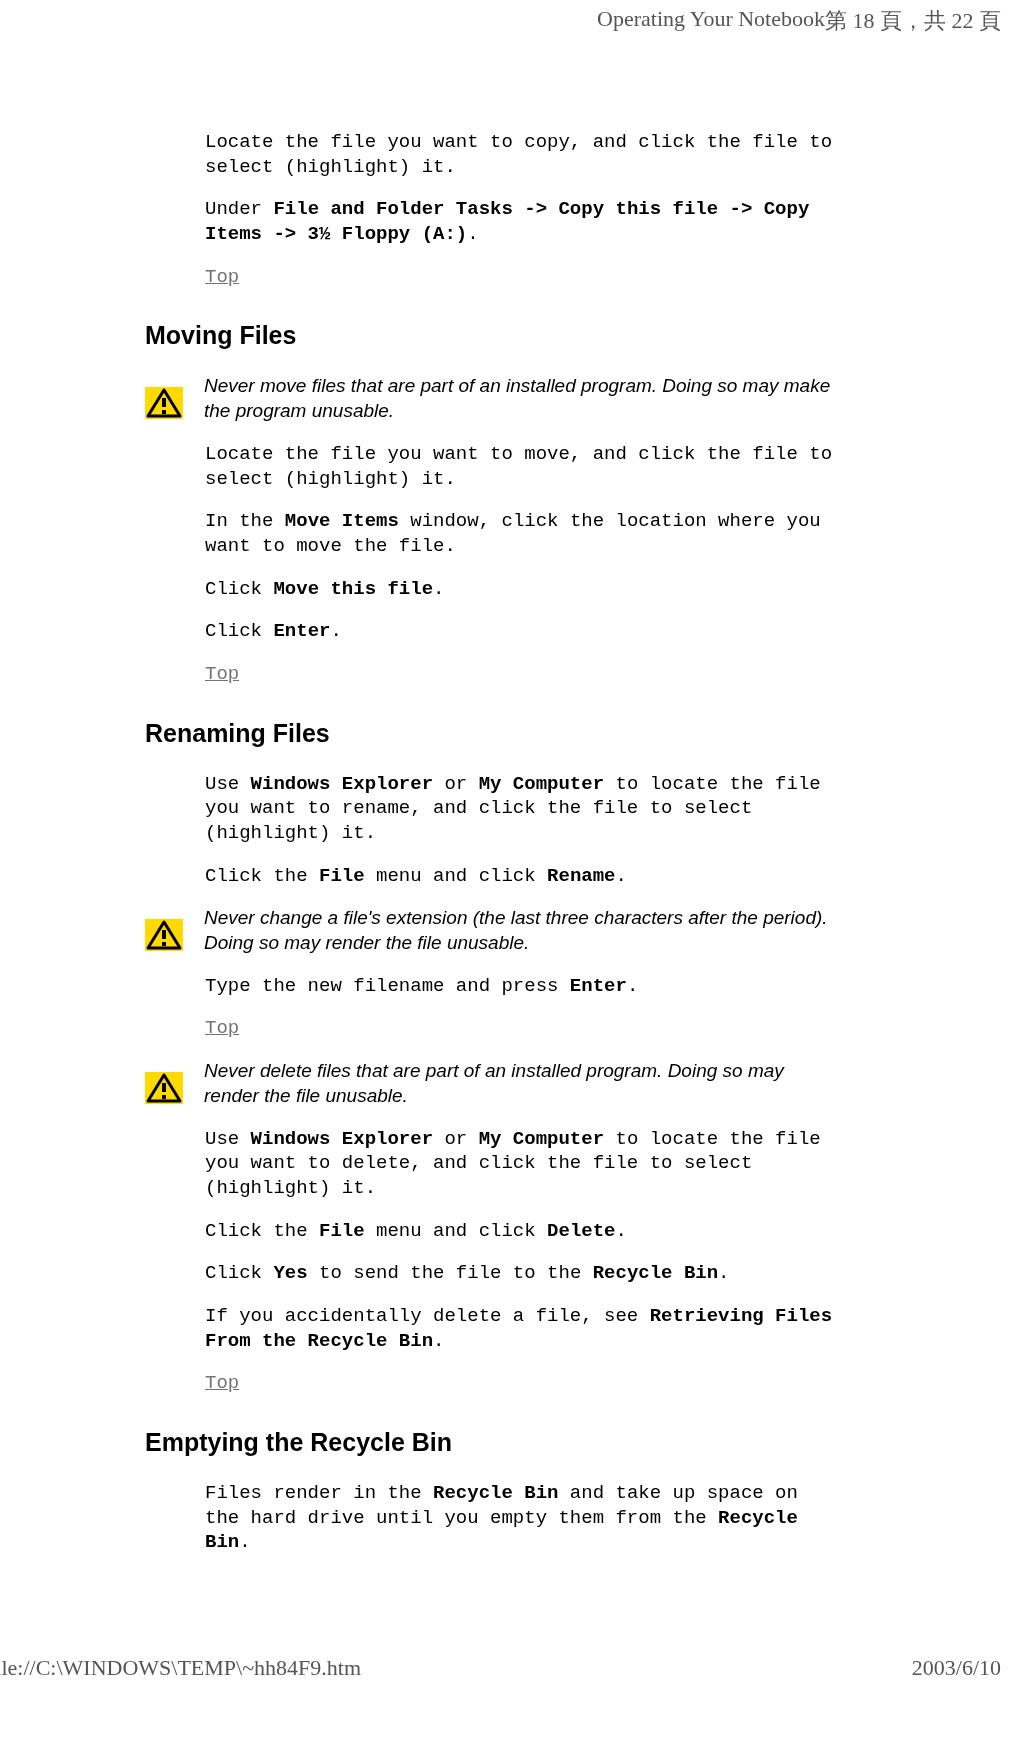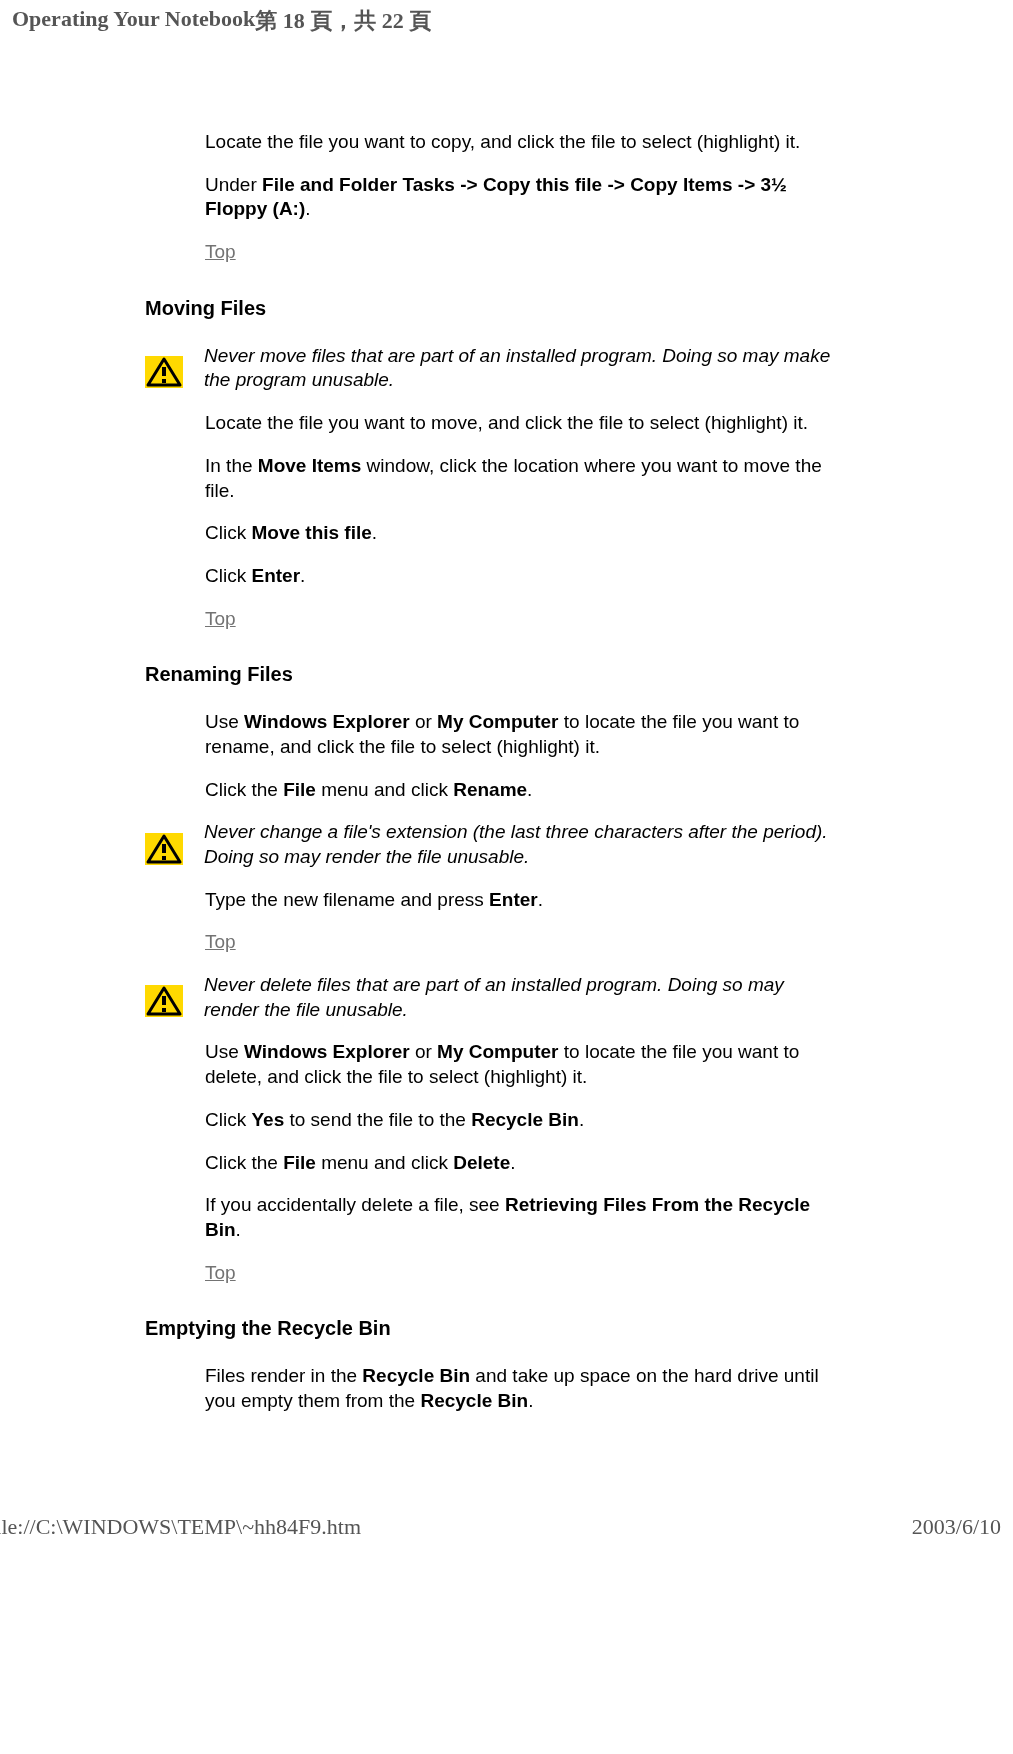--- a/index.html
+++ b/index.html
@@ -13,12 +13,11 @@
     }
     .header {
       display: flex;
-      justify-content: flex-start;
+      justify-content: flex-end;
       padding: 6px 12px 4px 12px;
       font-family: "Times New Roman", Times, serif;
       font-size: 22px;
       color: #555;
-      font-weight: bold;
     }
     .content {
       margin-left: 145px;

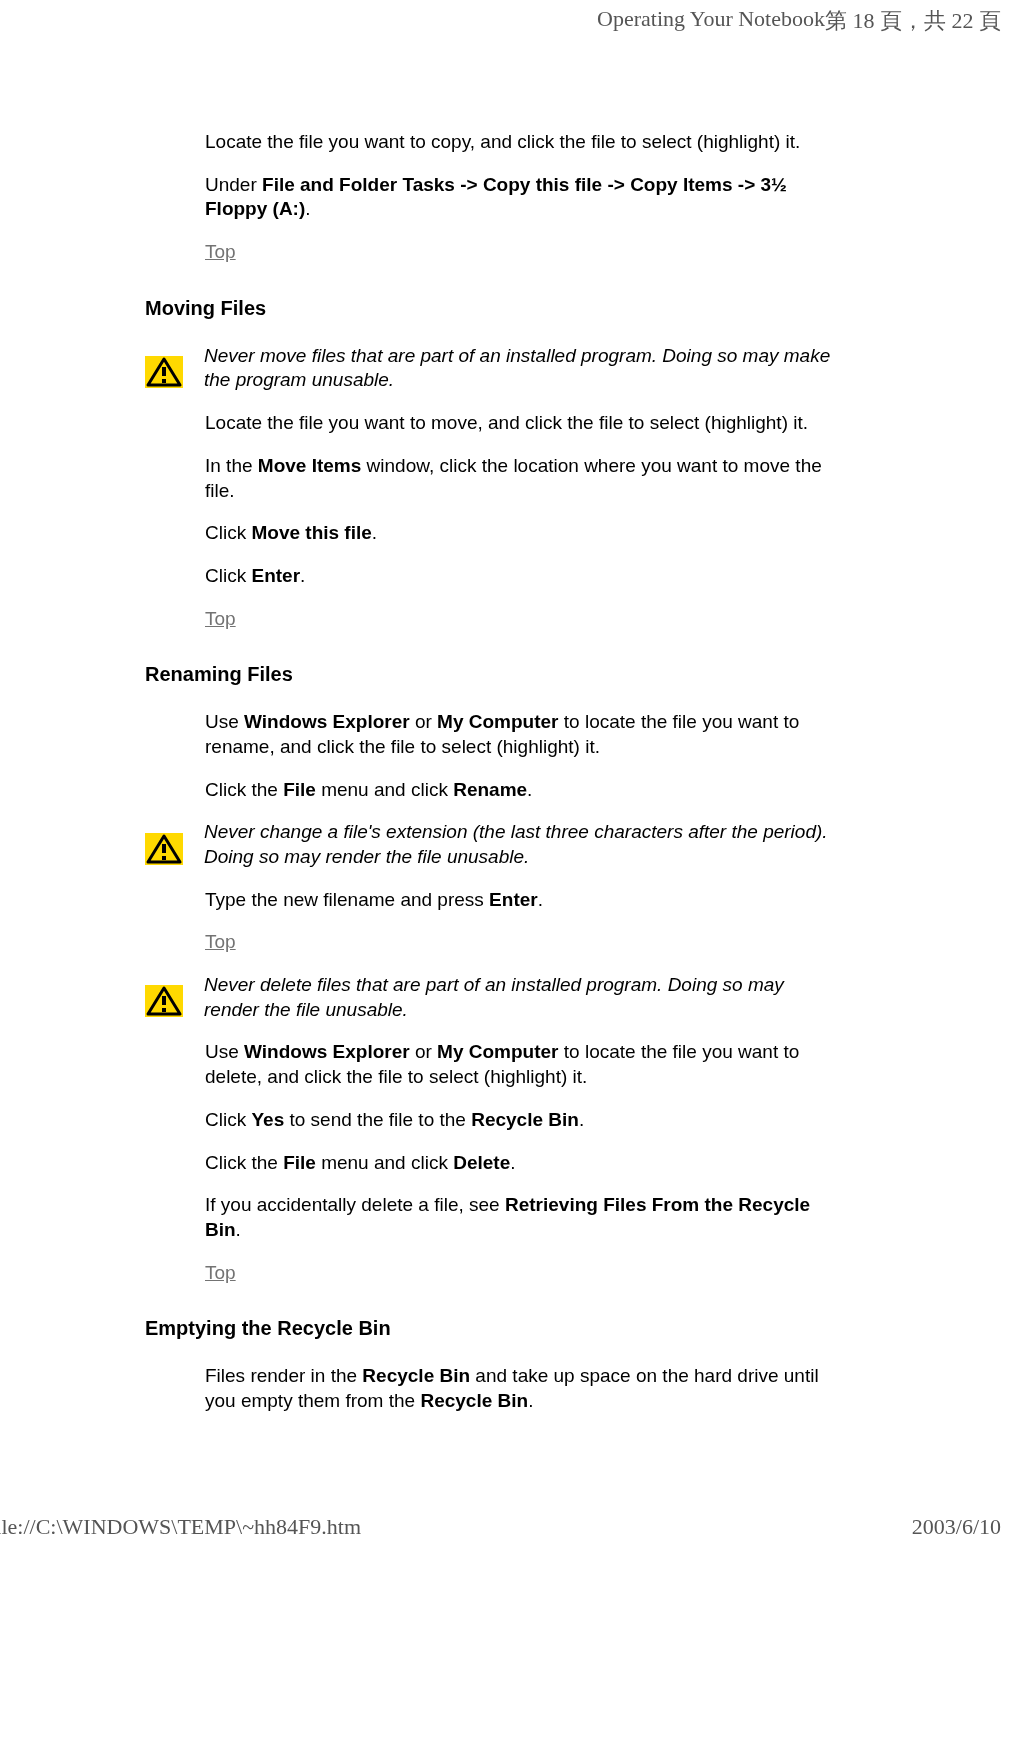--- a/index.html
+++ b/index.html
@@ -26,6 +26,7 @@
     }
     .indent {
       margin-left: 60px;
+      font-family: Liberation Mono, monospace;
     }
     .para {
       margin-bottom: 18px;

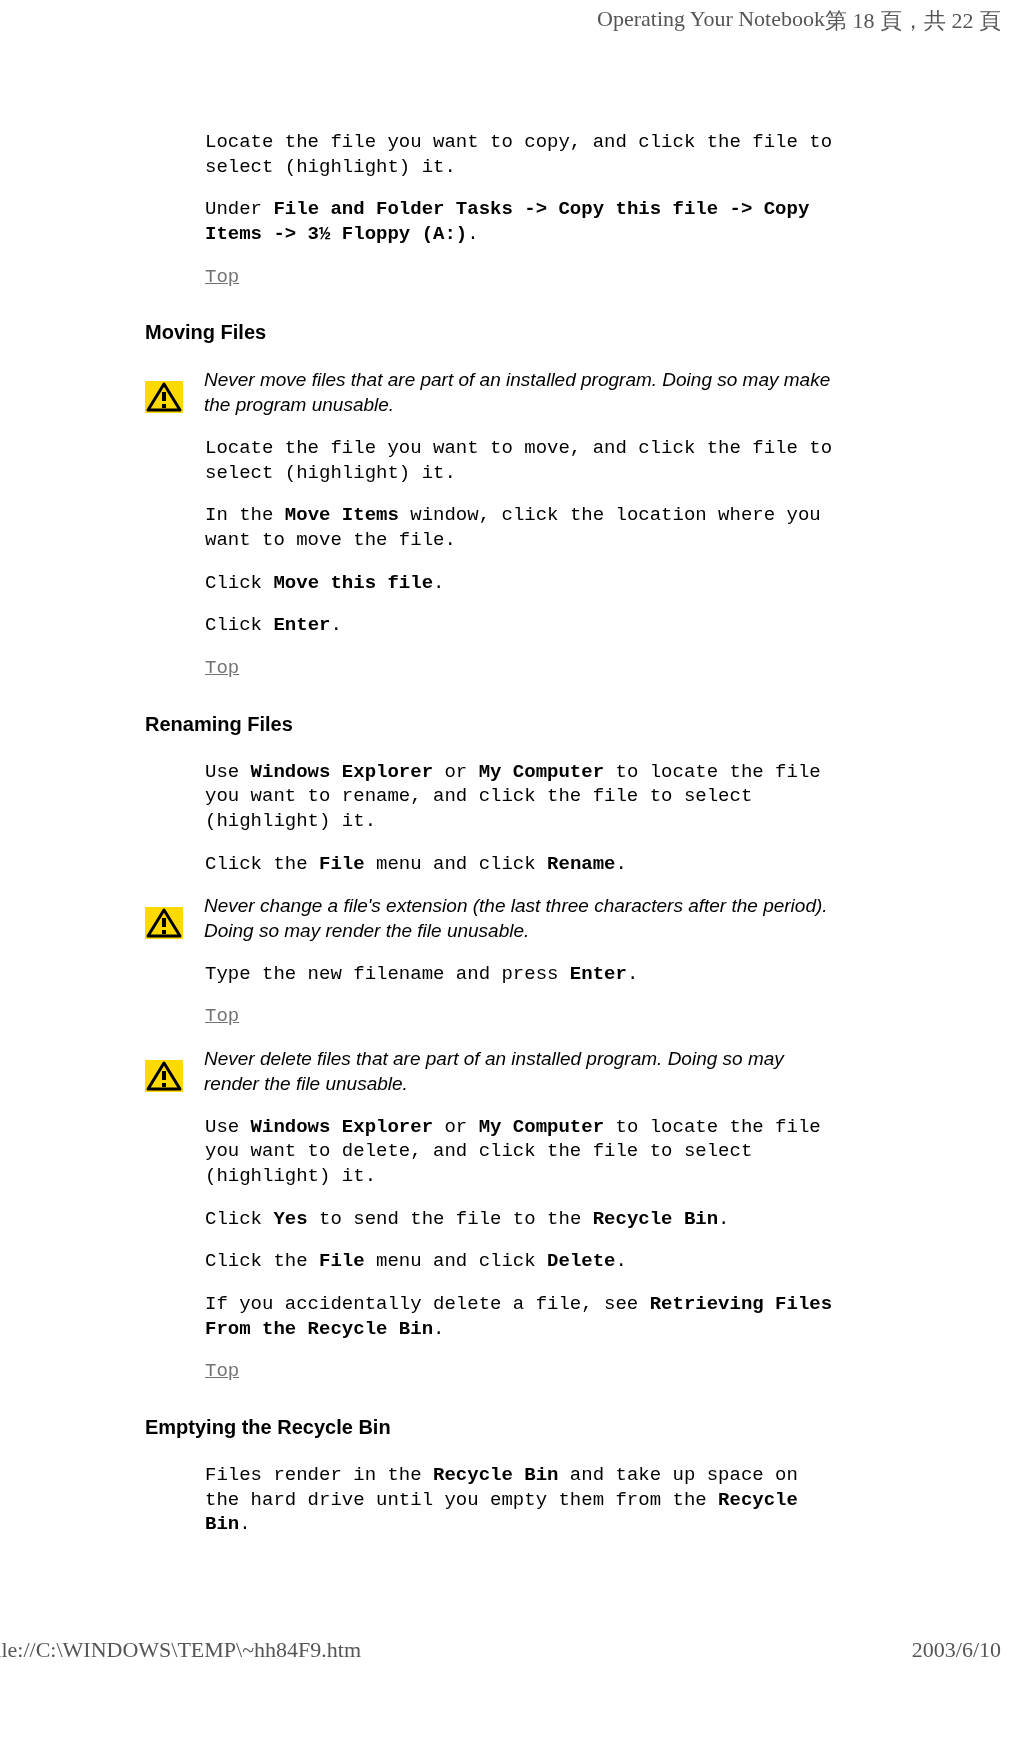--- a/index.html
+++ b/index.html
@@ -33,7 +33,7 @@
       line-height: 1.3;
     }
     h3.section {
-      font-size: 20px;
+      font-size: 25px;
       font-weight: bold;
       margin: 32px 0 24px 0;
     }

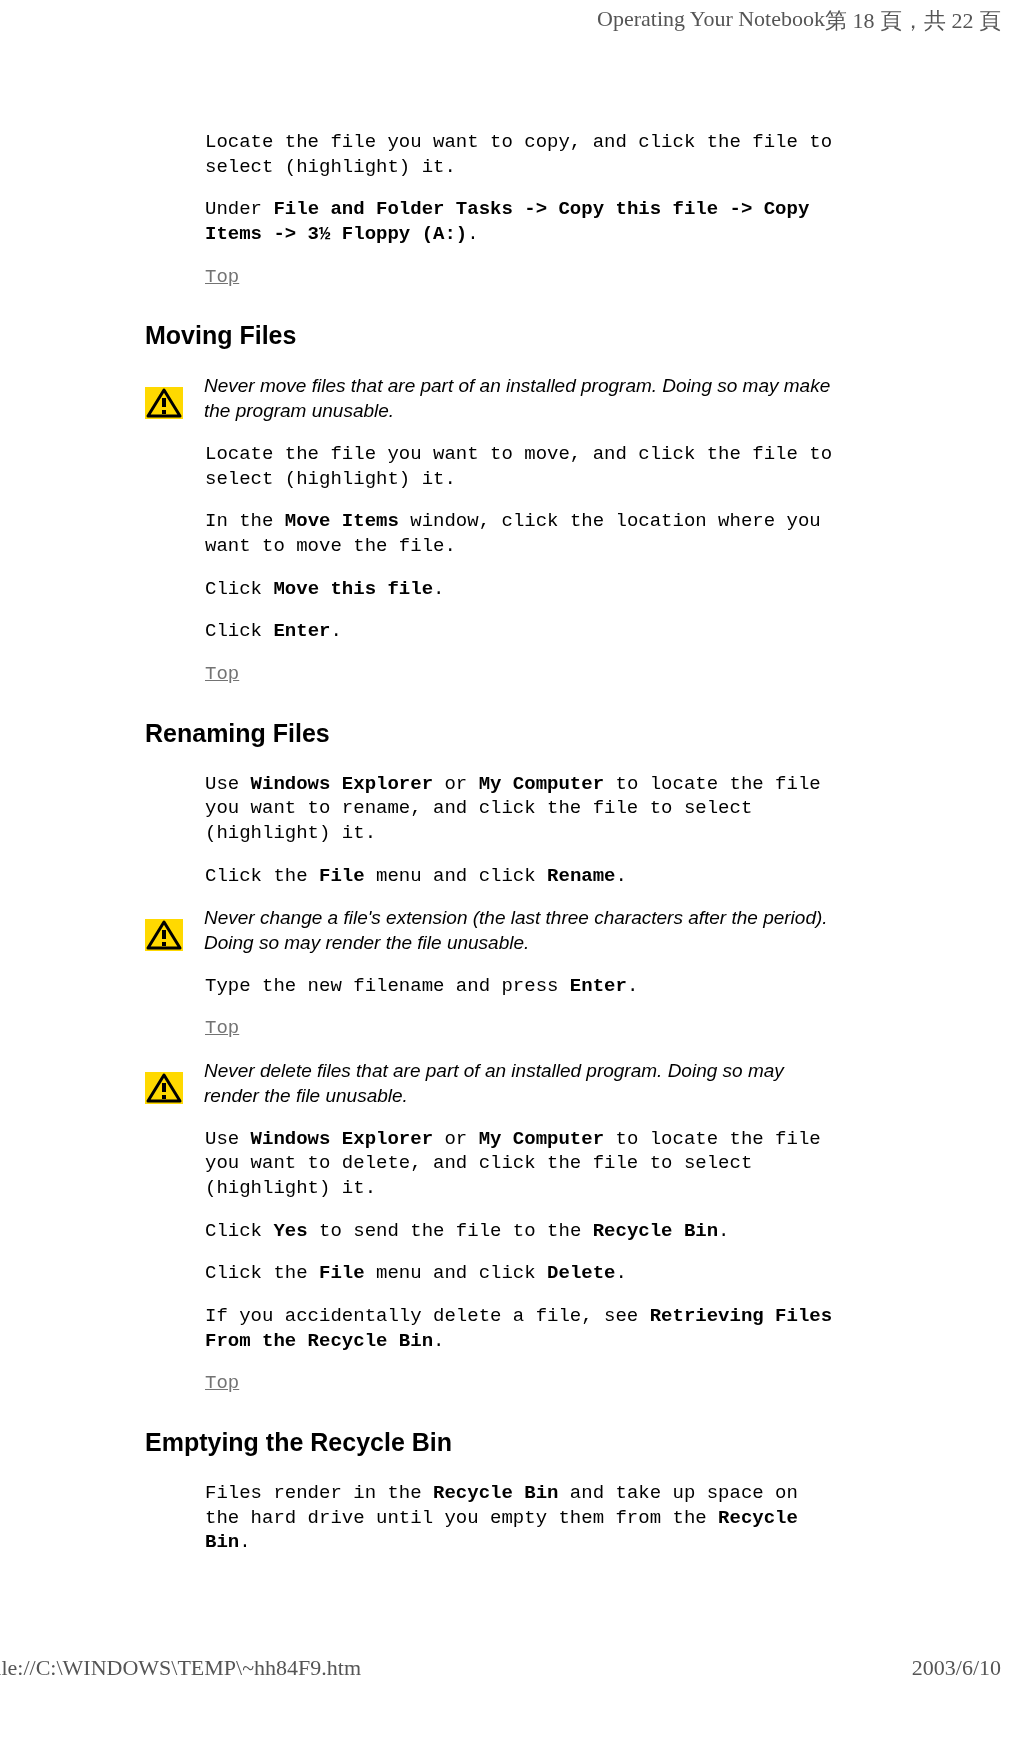--- a/index.html
+++ b/index.html
@@ -161,10 +161,10 @@
       <span>Use </span><b>Windows Explorer</b><span> or </span><b>My Computer</b><span> to locate the file you want to delete, and click the file to select (highlight) it.</span>
     </div>
     <div class="para">
-      <span>Click </span><b>Yes</b><span> to send the file to the </span><b>Recycle Bin</b><span>.</span>
+      <span>Click the </span><b>File</b><span> menu and click </span><b>Delete</b><span>.</span>
     </div>
     <div class="para">
-      <span>Click the </span><b>File</b><span> menu and click </span><b>Delete</b><span>.</span>
+      <span>Click </span><b>Yes</b><span> to send the file to the </span><b>Recycle Bin</b><span>.</span>
     </div>
     <div class="para">
       <span>If you accidentally delete a file, see </span><b>Retrieving Files From the Recycle Bin</b><span>.</span>

